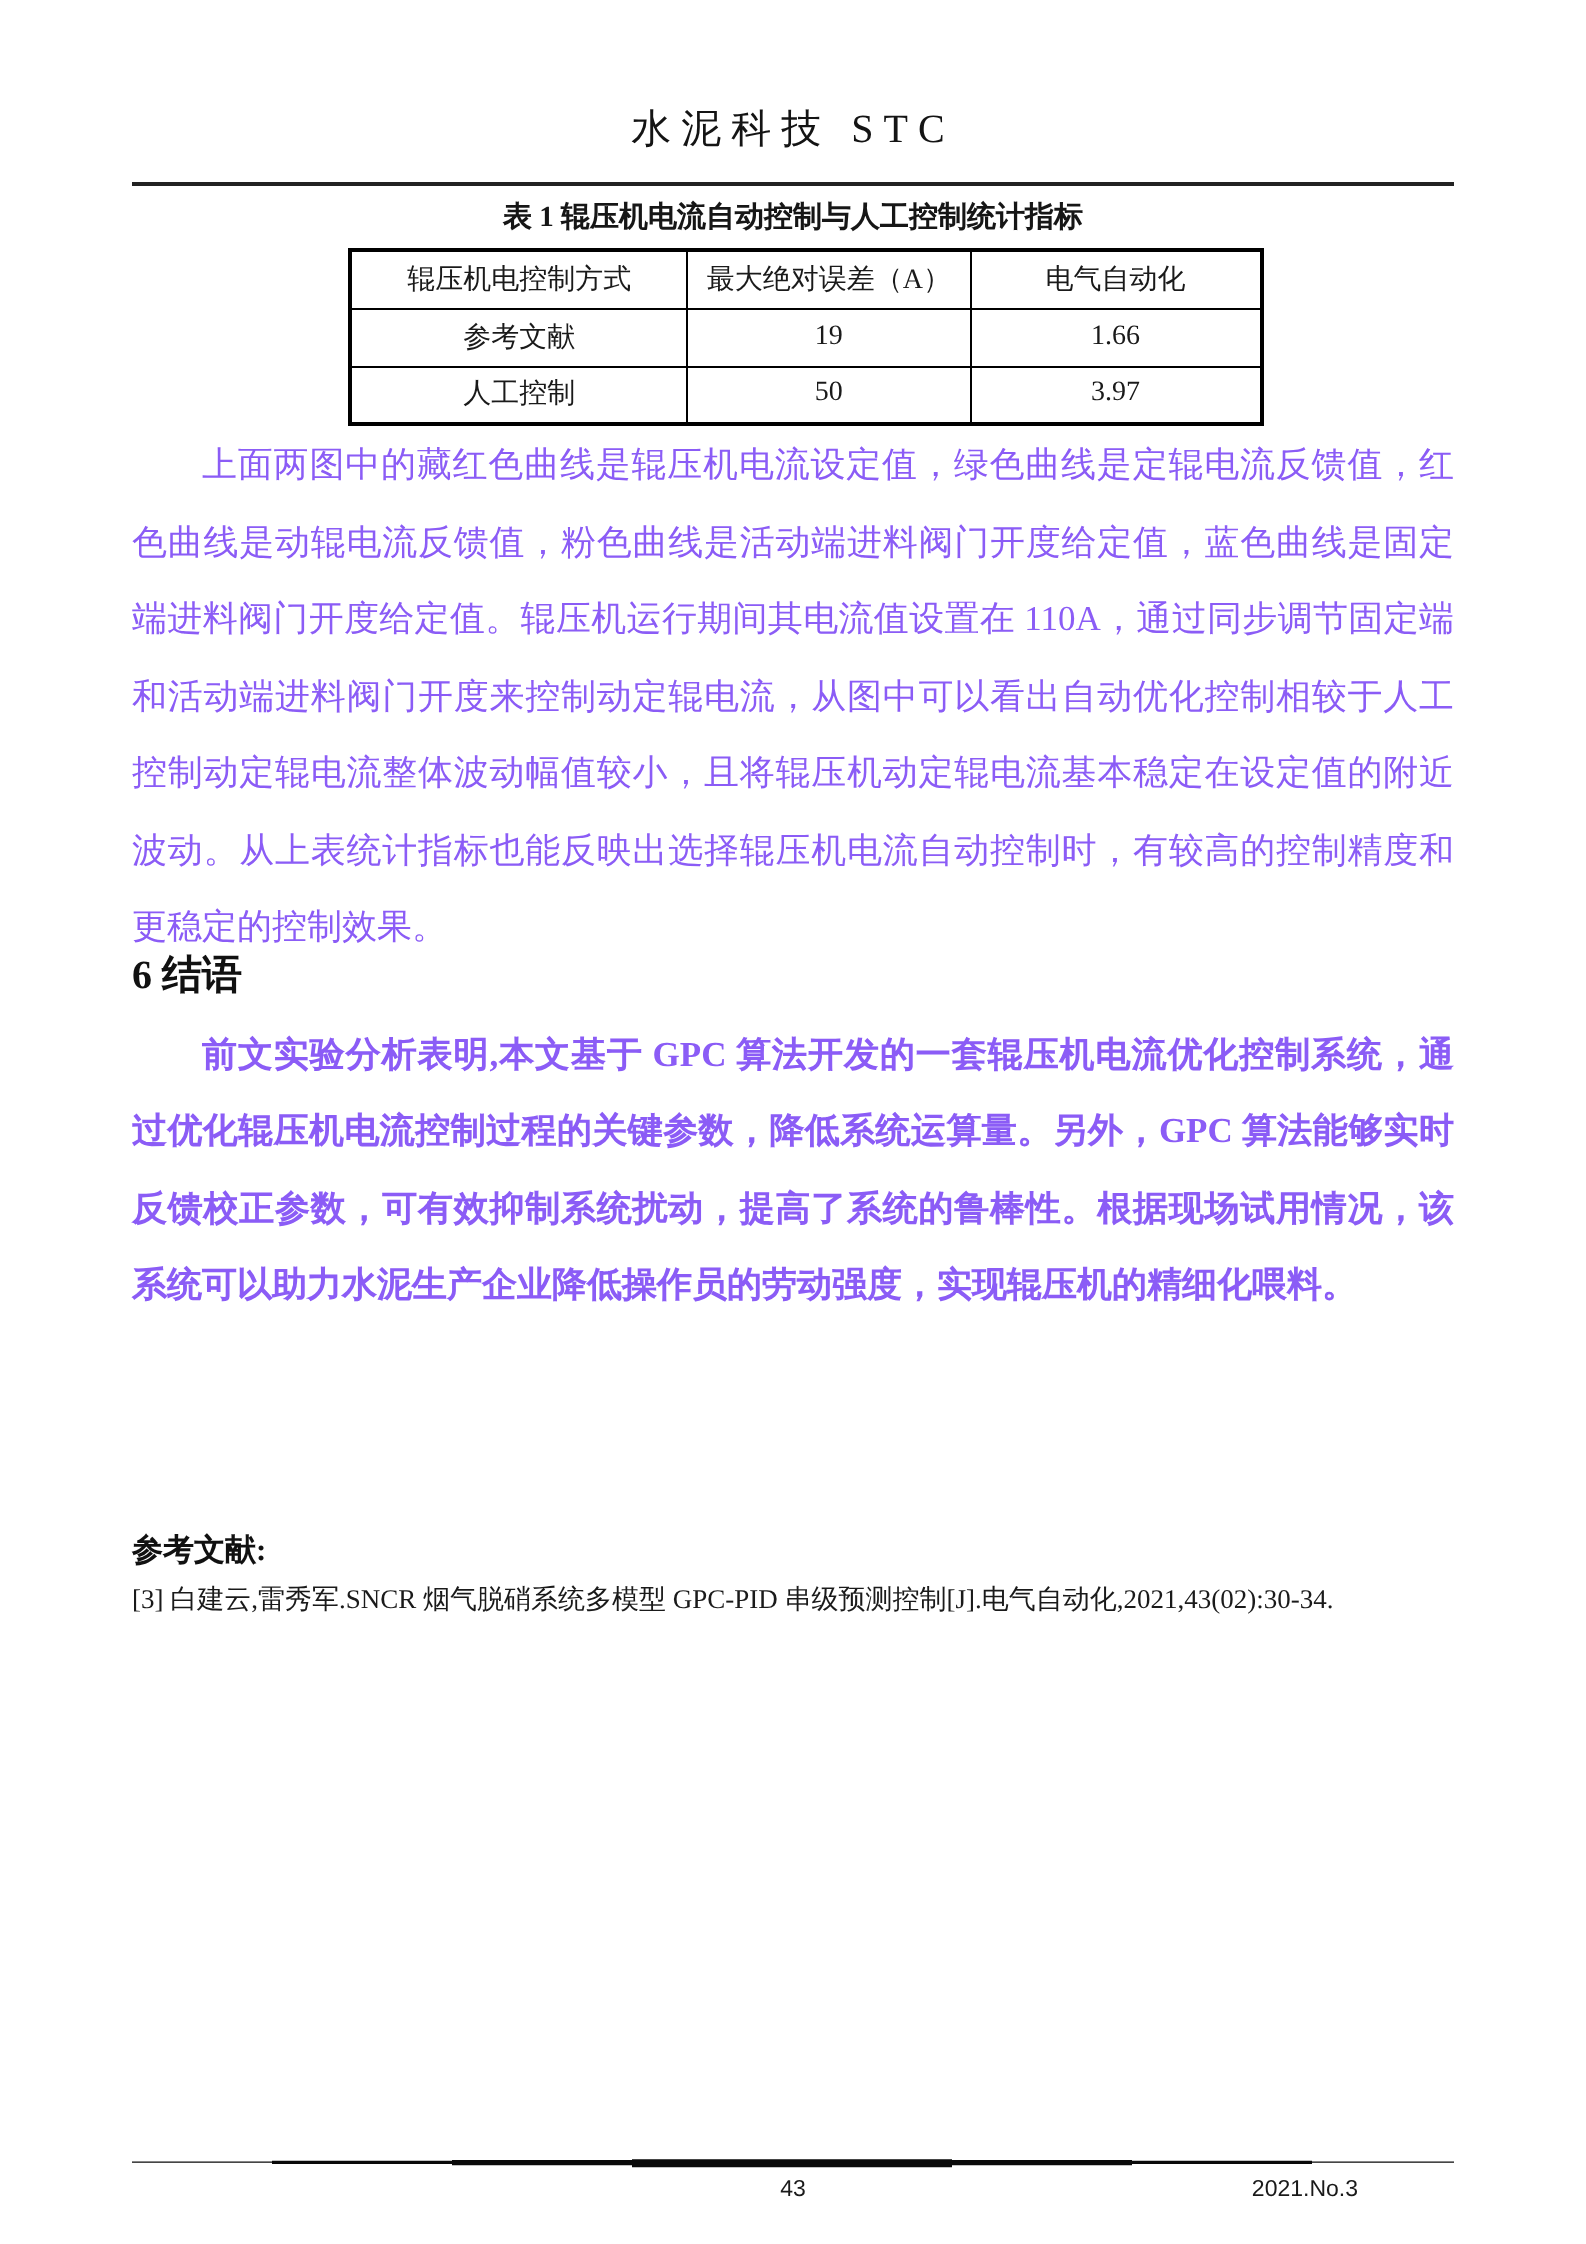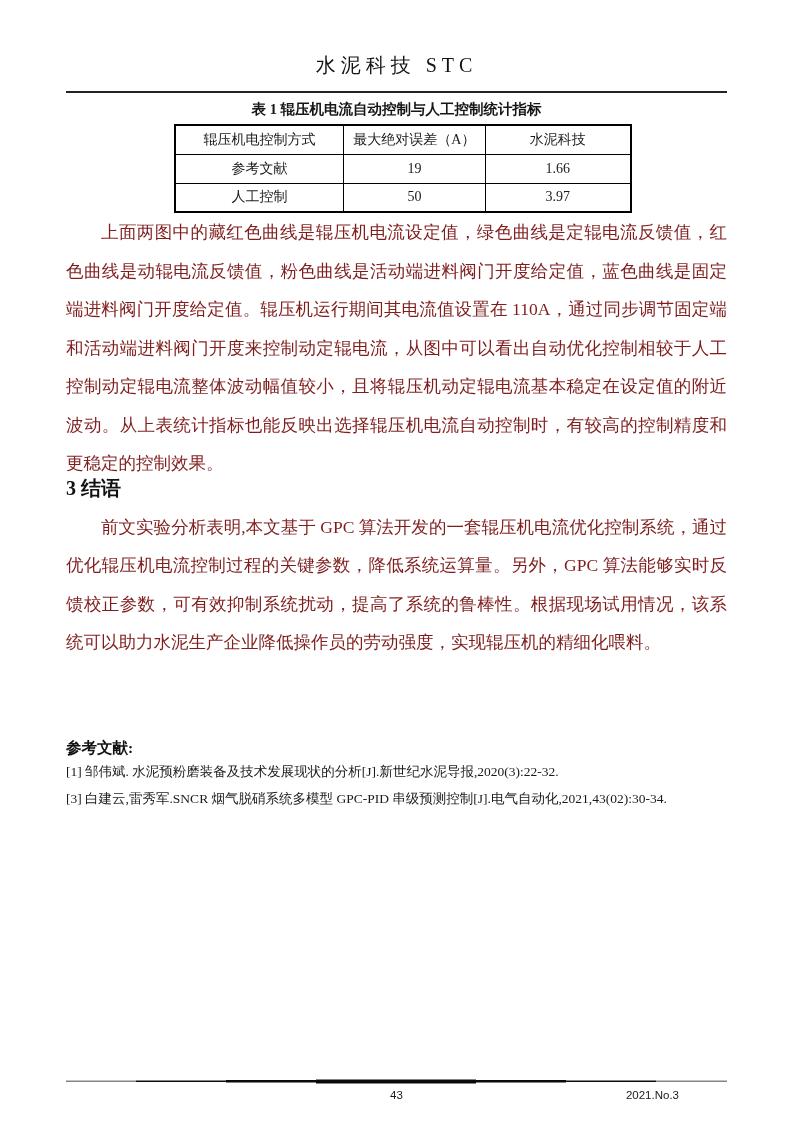--- a/index.html
+++ b/index.html
@@ -152,7 +152,7 @@
       <tr>
         <th>辊压机电控制方式</th>
         <th>最大绝对误差（A）</th>
-        <th>水泥科技</th>
+        <th>电气自动化</th>
       </tr>
     </thead>
     <tbody>

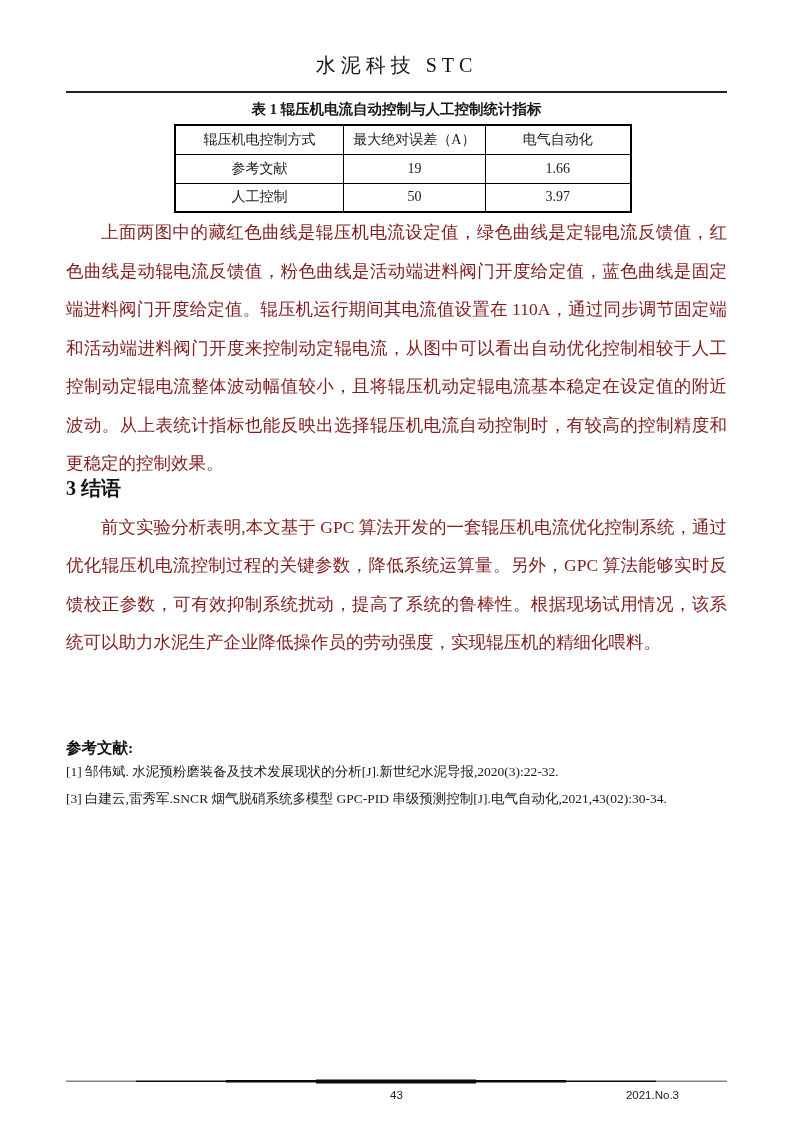--- a/index.html
+++ b/index.html
@@ -71,7 +71,7 @@
     line-height: 38.5px;
     text-align: justify;
     text-indent: 2em;
-    color: #7f1d1d;
+    color: #8b5cf6;
   }
   .section-heading {
     margin-top: -8px;

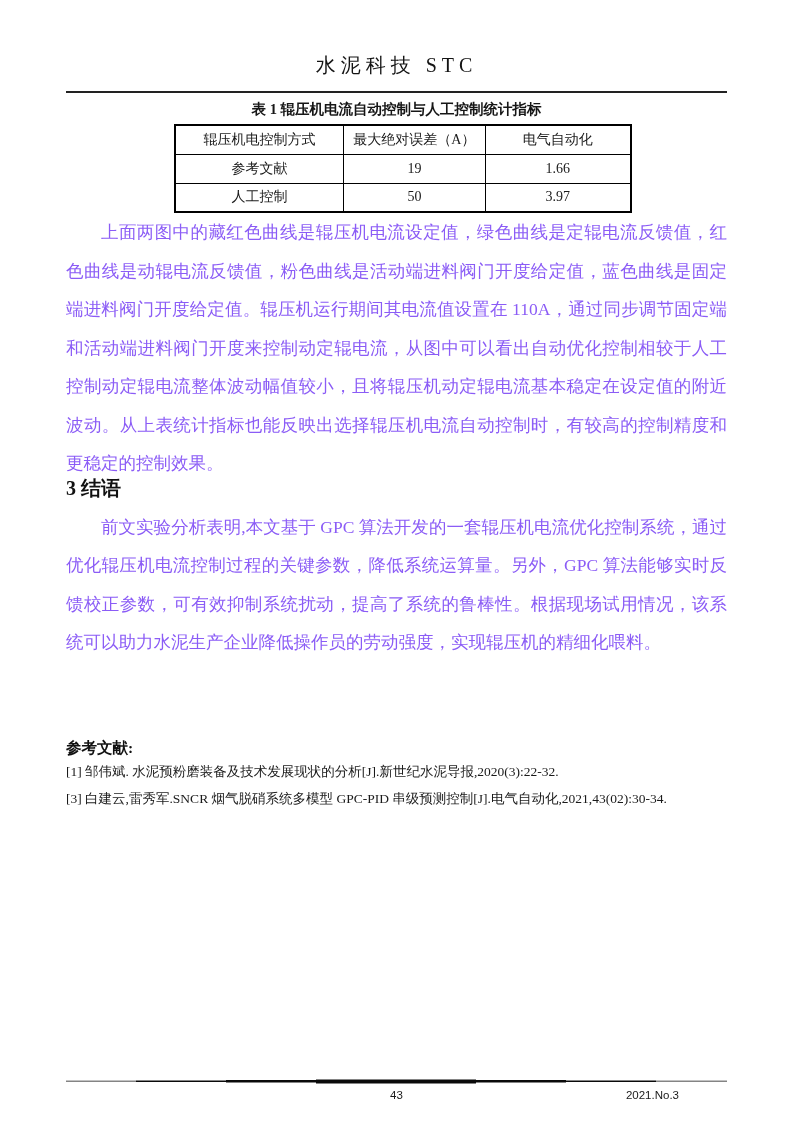--- a/index.html
+++ b/index.html
@@ -171,7 +171,7 @@
 
   <p class="body-paragraph para-1">上面两图中的藏红色曲线是辊压机电流设定值，绿色曲线是定辊电流反馈值，红色曲线是动辊电流反馈值，粉色曲线是活动端进料阀门开度给定值，蓝色曲线是固定端进料阀门开度给定值。辊压机运行期间其电流值设置在 110A，通过同步调节固定端和活动端进料阀门开度来控制动定辊电流，从图中可以看出自动优化控制相较于人工控制动定辊电流整体波动幅值较小，且将辊压机动定辊电流基本稳定在设定值的附近波动。从上表统计指标也能反映出选择辊压机电流自动控制时，有较高的控制精度和更稳定的控制效果。</p>
 
-  <div class="section-heading">3 结语</div>
+  <div class="section-heading">6 结语</div>
 
   <p class="body-paragraph para-2">前文实验分析表明,本文基于 GPC 算法开发的一套辊压机电流优化控制系统，通过优化辊压机电流控制过程的关键参数，降低系统运算量。另外，GPC 算法能够实时反馈校正参数，可有效抑制系统扰动，提高了系统的鲁棒性。根据现场试用情况，该系统可以助力水泥生产企业降低操作员的劳动强度，实现辊压机的精细化喂料。</p>
 

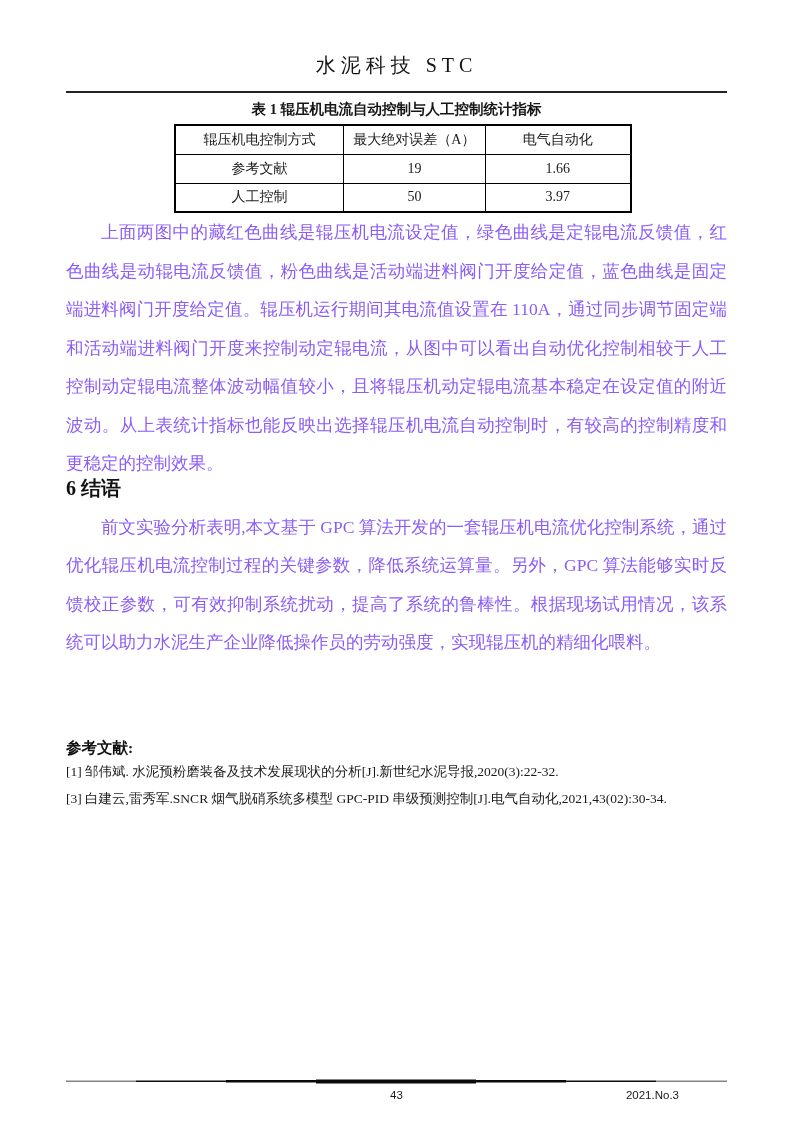--- a/index.html
+++ b/index.html
@@ -80,7 +80,7 @@
     font-weight: bold;
     color: #111111;
   }
-  .para-2 { margin-top: 7px; }
+  .para-2 { margin-top: 7px; font-weight: bold; }
   
   .references {
     margin-top: 75px;

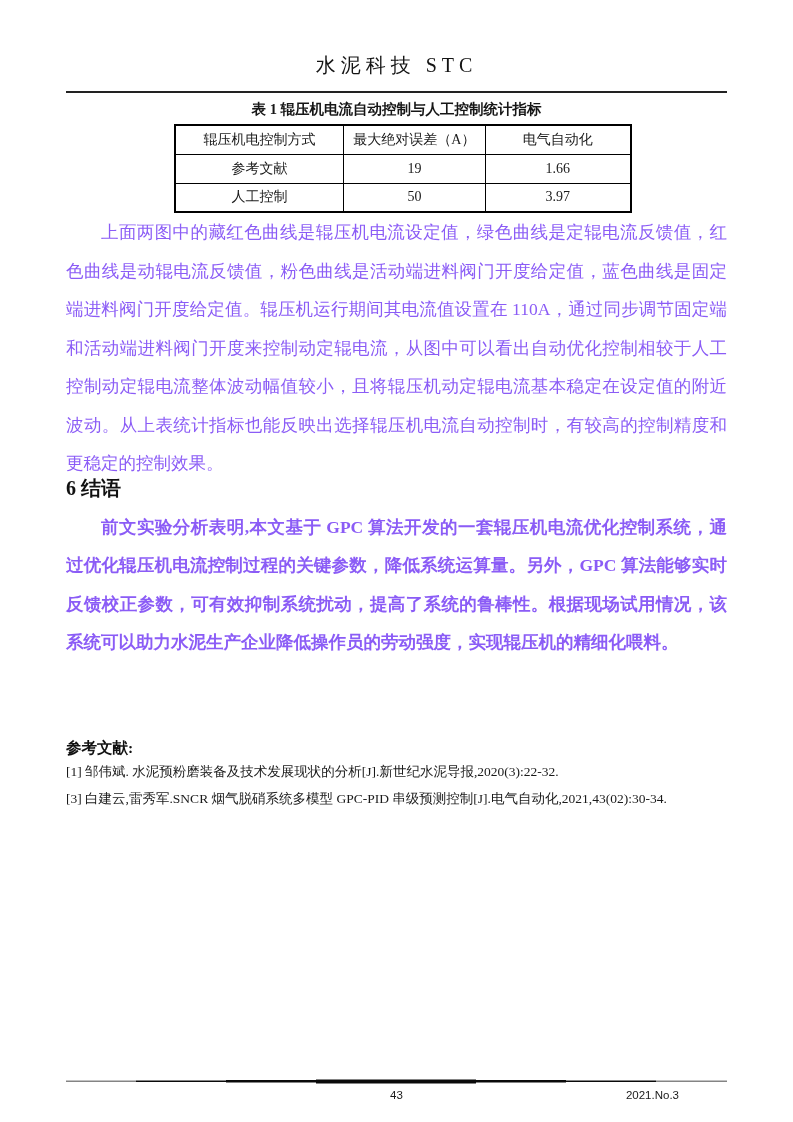--- a/index.html
+++ b/index.html
@@ -83,7 +83,7 @@
   .para-2 { margin-top: 7px; font-weight: bold; }
   
   .references {
-    margin-top: 75px;
+    margin-top: 103px;
   }
   .references-heading {
     font-size: 15.5px;

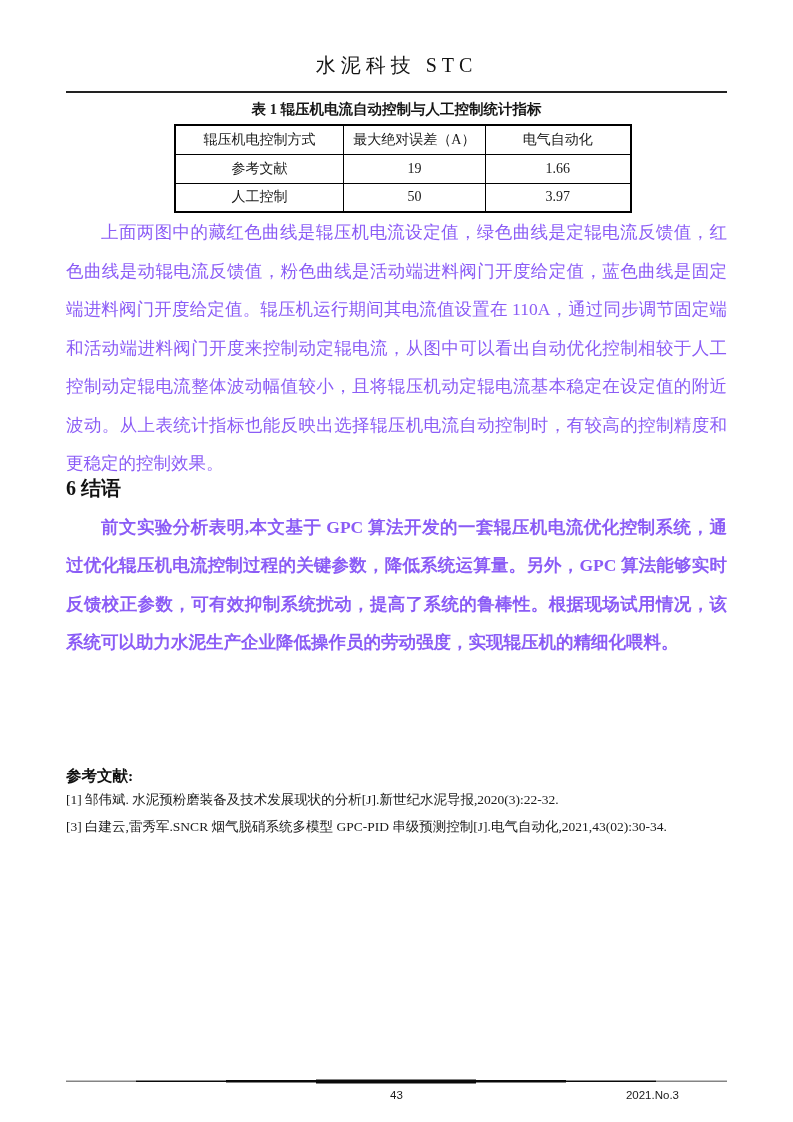--- a/index.html
+++ b/index.html
@@ -177,7 +177,6 @@
 
   <div class="references">
     <div class="references-heading">参考文献:</div>
-    <div class="reference-item">[1] 邹伟斌. 水泥预粉磨装备及技术发展现状的分析[J].新世纪水泥导报,2020(3):22-32.</div>
     <div class="reference-item">[3] 白建云,雷秀军.SNCR 烟气脱硝系统多模型 GPC-PID 串级预测控制[J].电气自动化,2021,43(02):30-34.</div>
   </div>
 

